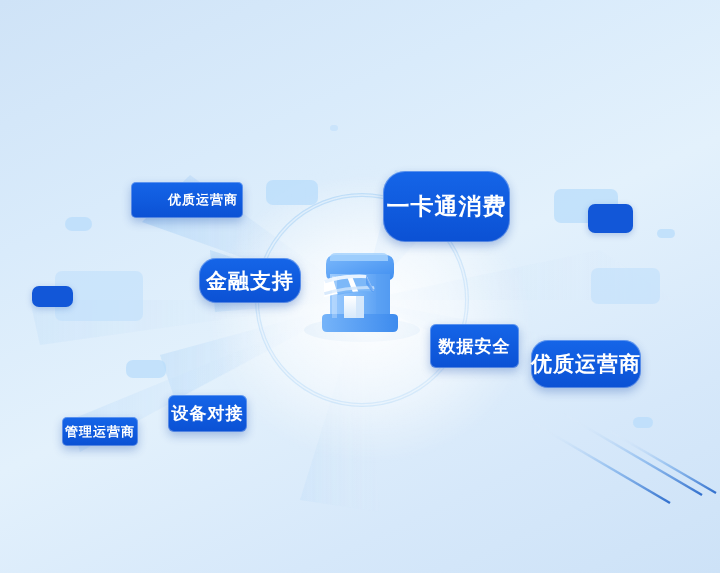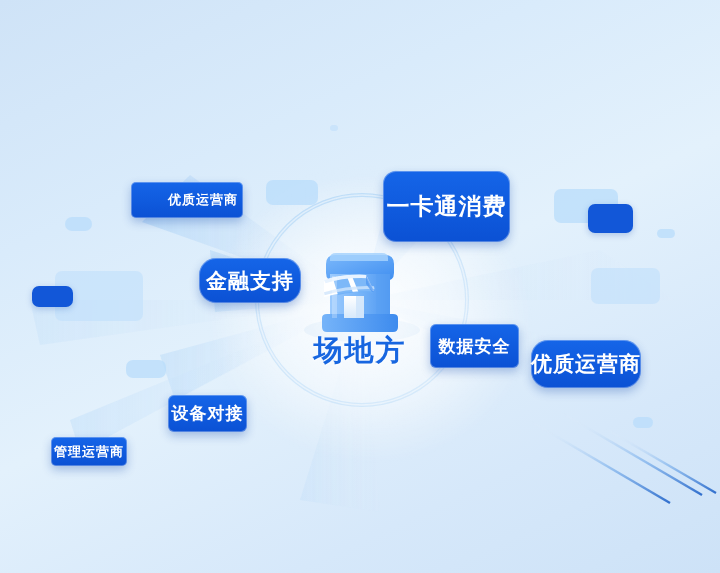--- a/index.html
+++ b/index.html
@@ -37,7 +37,7 @@
   .tag.t-sm{font-size:13px;border-radius:5px;}
   .tag.t-md{font-size:17px;margin-top:36px;}
   .tag.t-lg{font-size:21px;border-radius:17px;}
-  .tag.t-xl{font-size:23px;border-radius:13px;}
+  .tag.t-xl{font-size:23px;border-radius:22px;}
   
   .store-wrap{position:absolute;left:300px;top:240px;width:120px;height:105px;}
   .center-label{

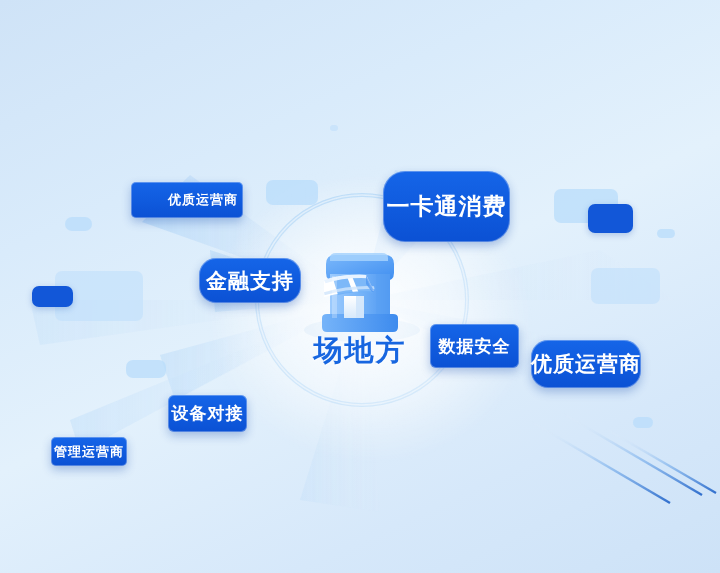--- a/index.html
+++ b/index.html
@@ -152,7 +152,6 @@
     </svg>
   </div>
 
-  <div class="center-label">场地方</div>
 
   <div id="tag-layer">
       <div class="tag t-sm" style="left: 131px; top: 182px; width: 80px; height: 36px; padding-left: 32px;">优质运营商</div>

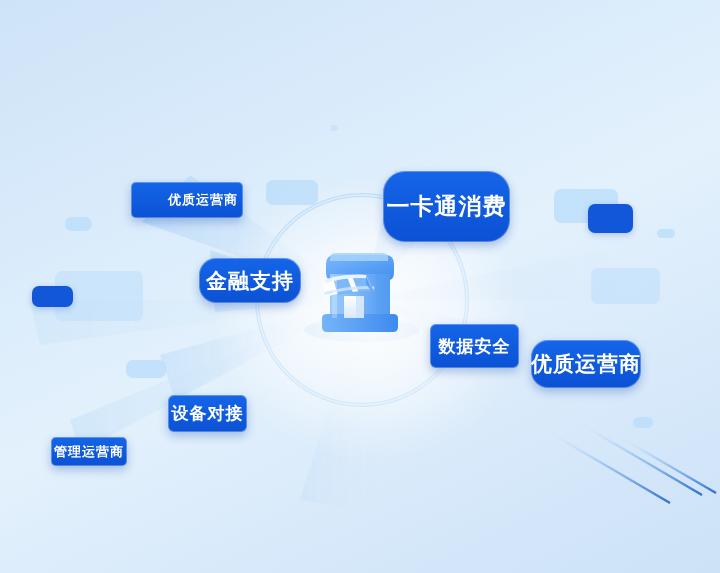--- a/index.html
+++ b/index.html
@@ -160,7 +160,7 @@
       <div class="tag t-md" style="left: 430px; top: 288px; width: 89px; height: 44px;">数据安全</div>
       <div class="tag t-lg" style="left: 531px; top: 340px; width: 110px; height: 48px;">优质运营商</div>
       <div class="tag t-md" style="left: 168px; top: 359px; width: 79px; height: 37px;">设备对接</div>
-      <div class="tag t-sm" style="left: 51px; top: 417px; width: 76px; height: 29px; margin-top: 20px;">管理运营商</div>
+      <div class="tag t-sm" style="left: 62px; top: 417px; width: 76px; height: 29px;">管理运营商</div>
     </div>
 
   <svg class="streaks" viewBox="0 0 200 110">

